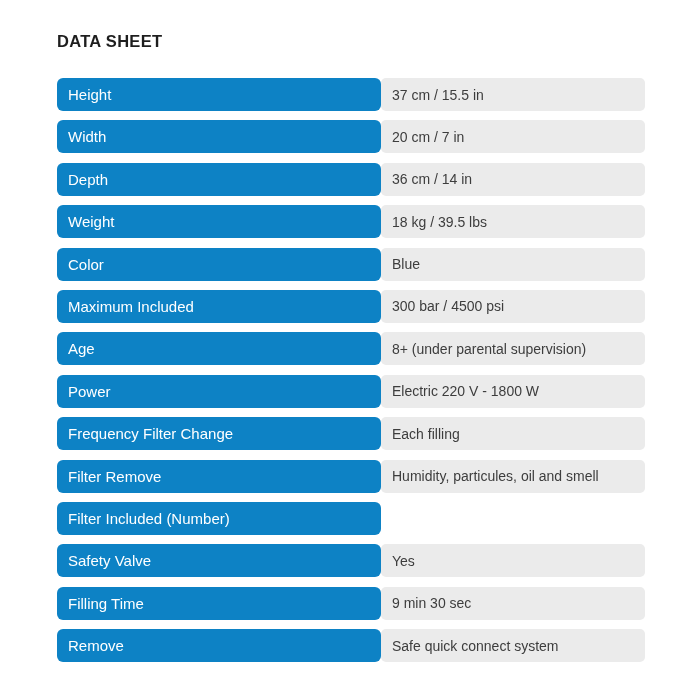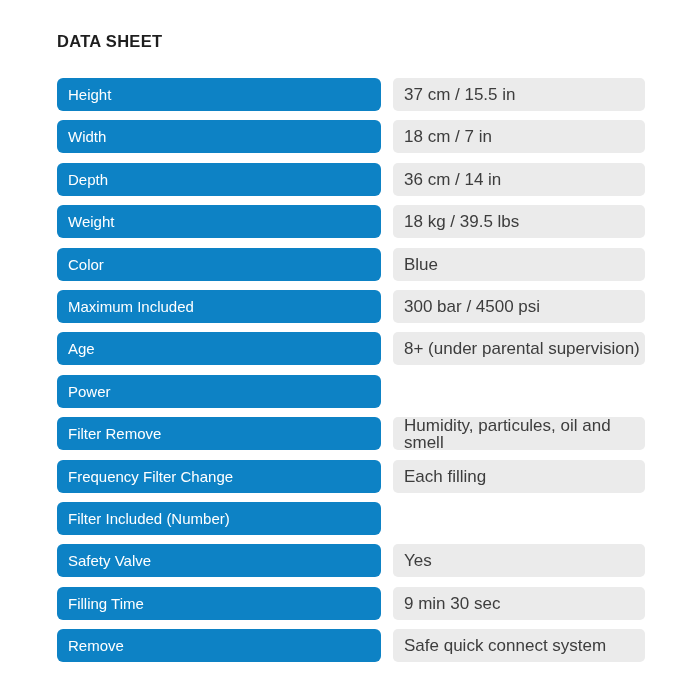--- a/index.html
+++ b/index.html
@@ -36,7 +36,6 @@
   }
   .spec-row {
     display: flex;
-    column-gap: 12px;
     height: 33px;
   }
   .spec-label {

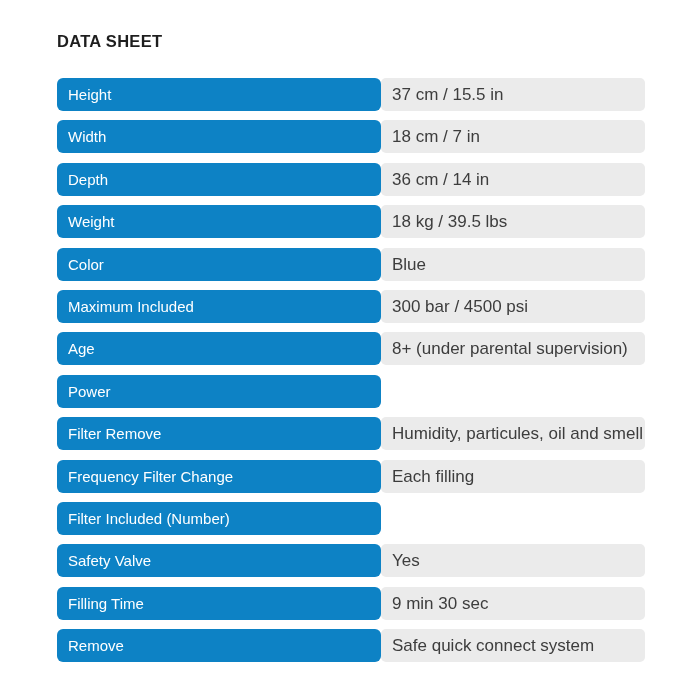--- a/index.html
+++ b/index.html
@@ -57,7 +57,7 @@
     display: flex;
     align-items: center;
     padding-left: 11px;
-    font-size: 17px;
+    font-size: 14px;
     line-height: 1;
   }
 </style>

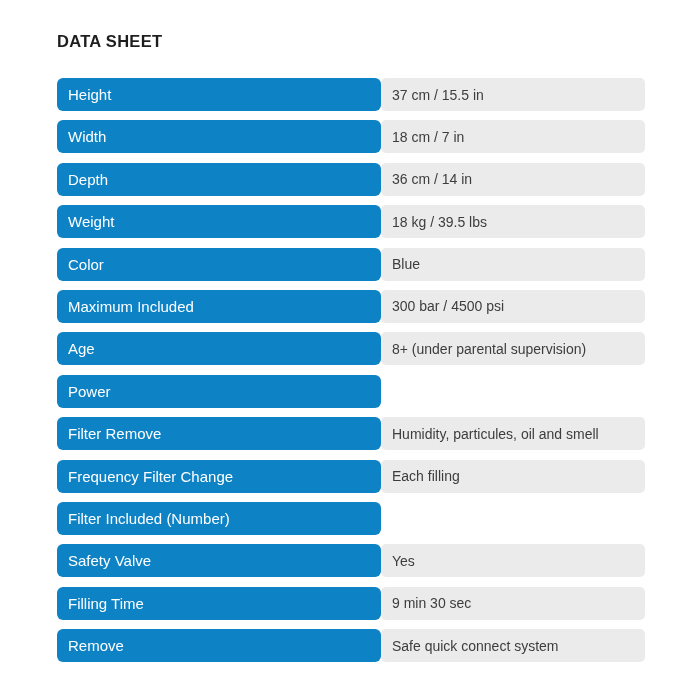--- a/index.html
+++ b/index.html
@@ -75,7 +75,7 @@
 
   <div class="spec-row">
     <div class="spec-label">Width</div>
-    <div class="spec-value">18 cm / 7 in</div>
+    <div class="spec-value">20 cm / 7 in</div>
   </div>
 
   <div class="spec-row">

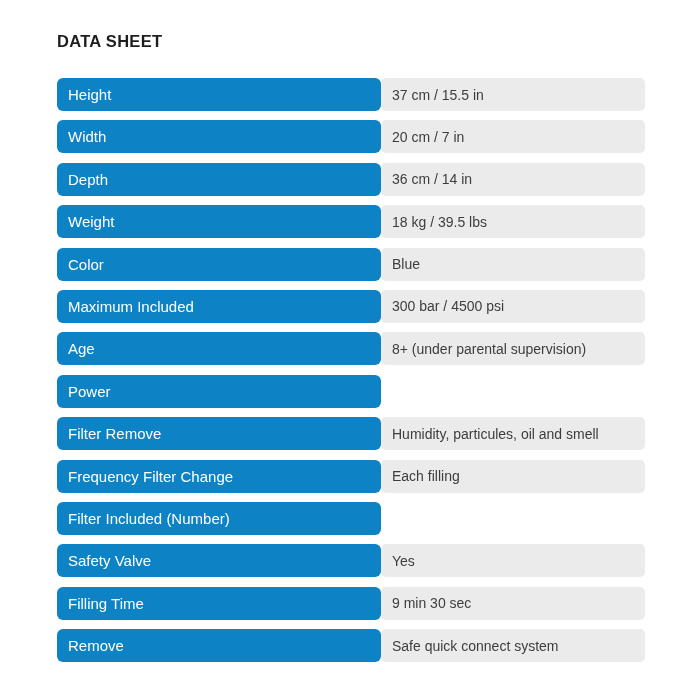--- a/index.html
+++ b/index.html
@@ -105,6 +105,7 @@
 
   <div class="spec-row">
     <div class="spec-label">Power</div>
+    <div class="spec-value">Electric 220 V - 1800 W</div>
   </div>
 
   <div class="spec-row">

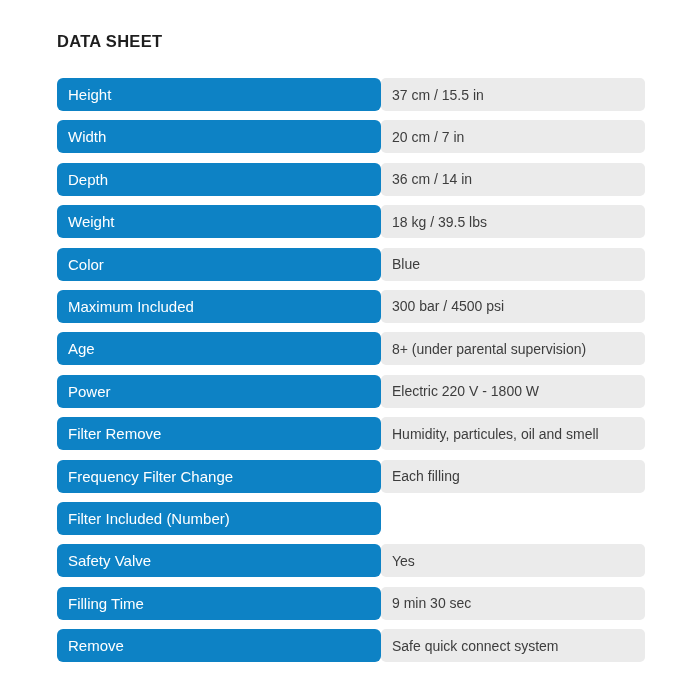--- a/index.html
+++ b/index.html
@@ -109,13 +109,13 @@
   </div>
 
   <div class="spec-row">
-    <div class="spec-label">Filter Remove</div>
-    <div class="spec-value">Humidity, particules, oil and smell</div>
+    <div class="spec-label">Frequency Filter Change</div>
+    <div class="spec-value">Each filling</div>
   </div>
 
   <div class="spec-row">
-    <div class="spec-label">Frequency Filter Change</div>
-    <div class="spec-value">Each filling</div>
+    <div class="spec-label">Filter Remove</div>
+    <div class="spec-value">Humidity, particules, oil and smell</div>
   </div>
 
   <div class="spec-row">

